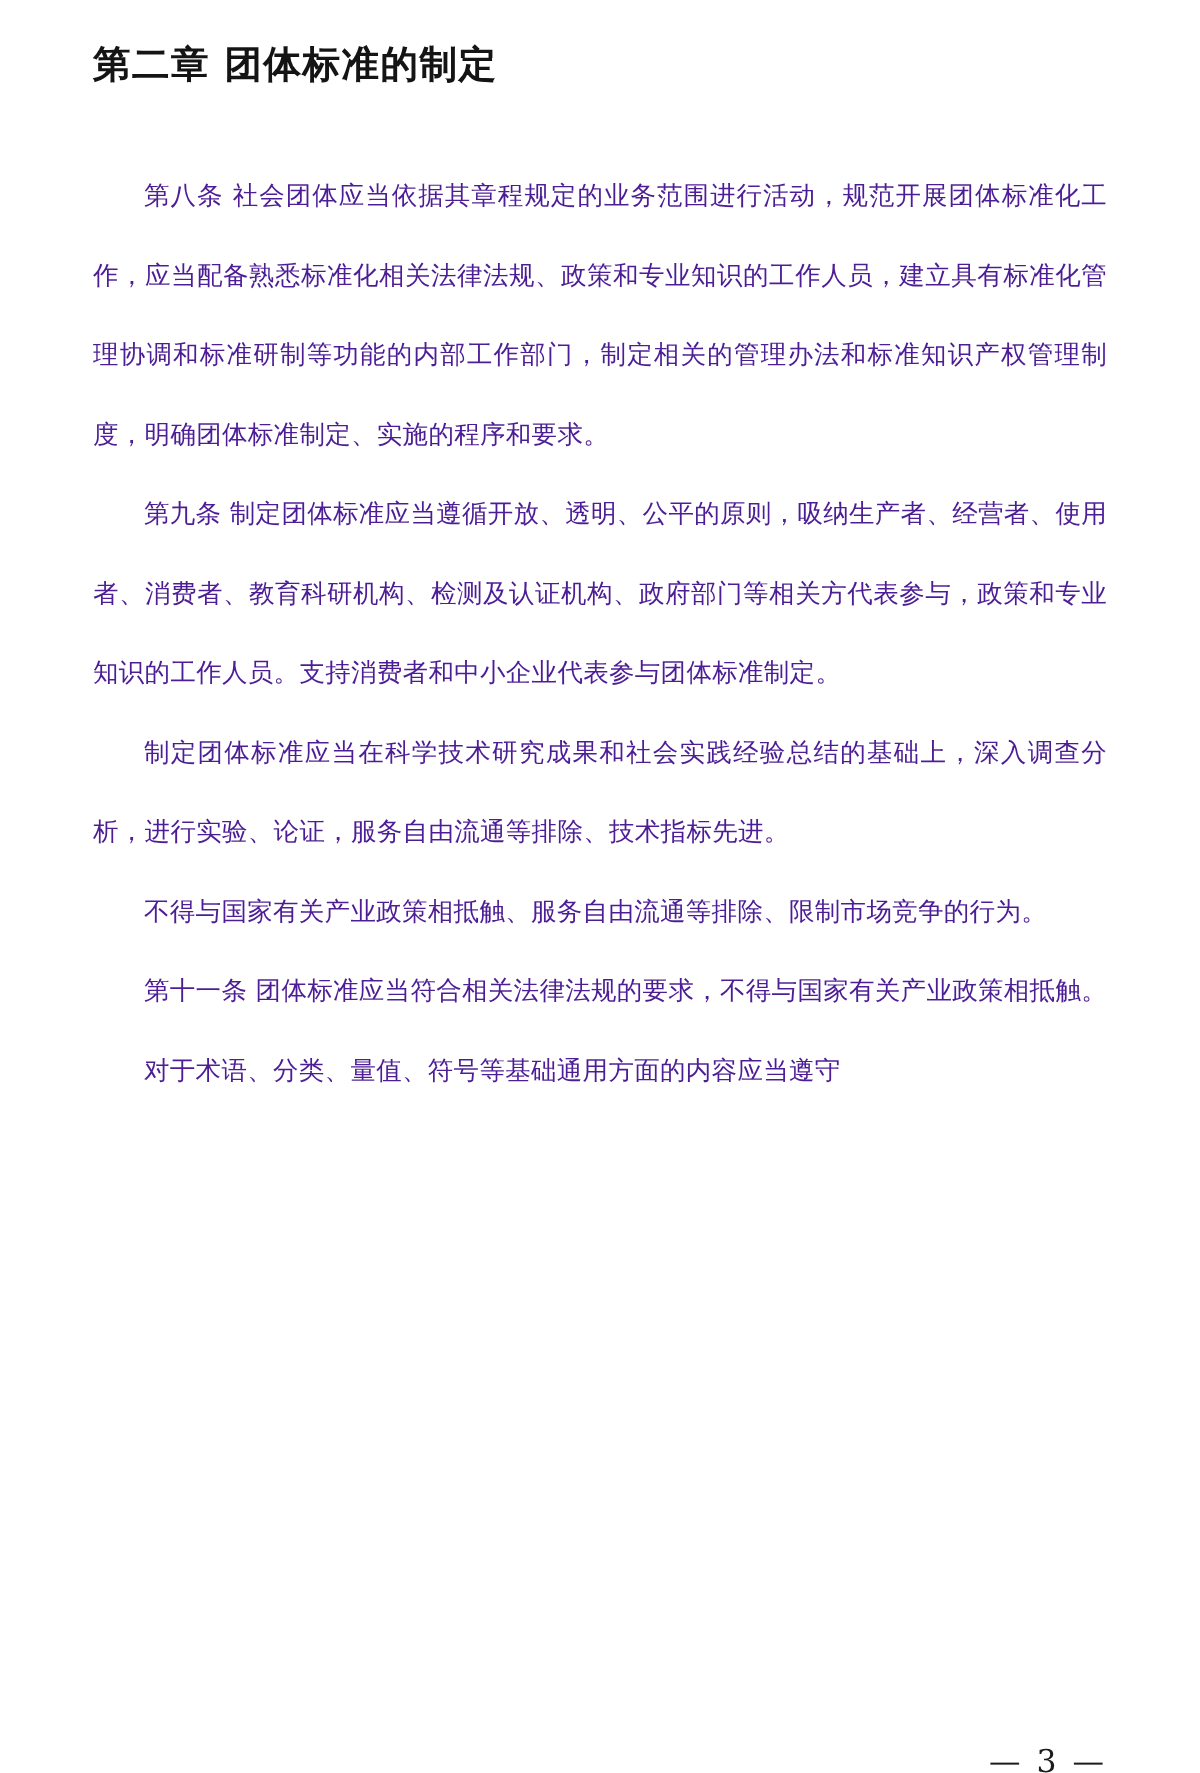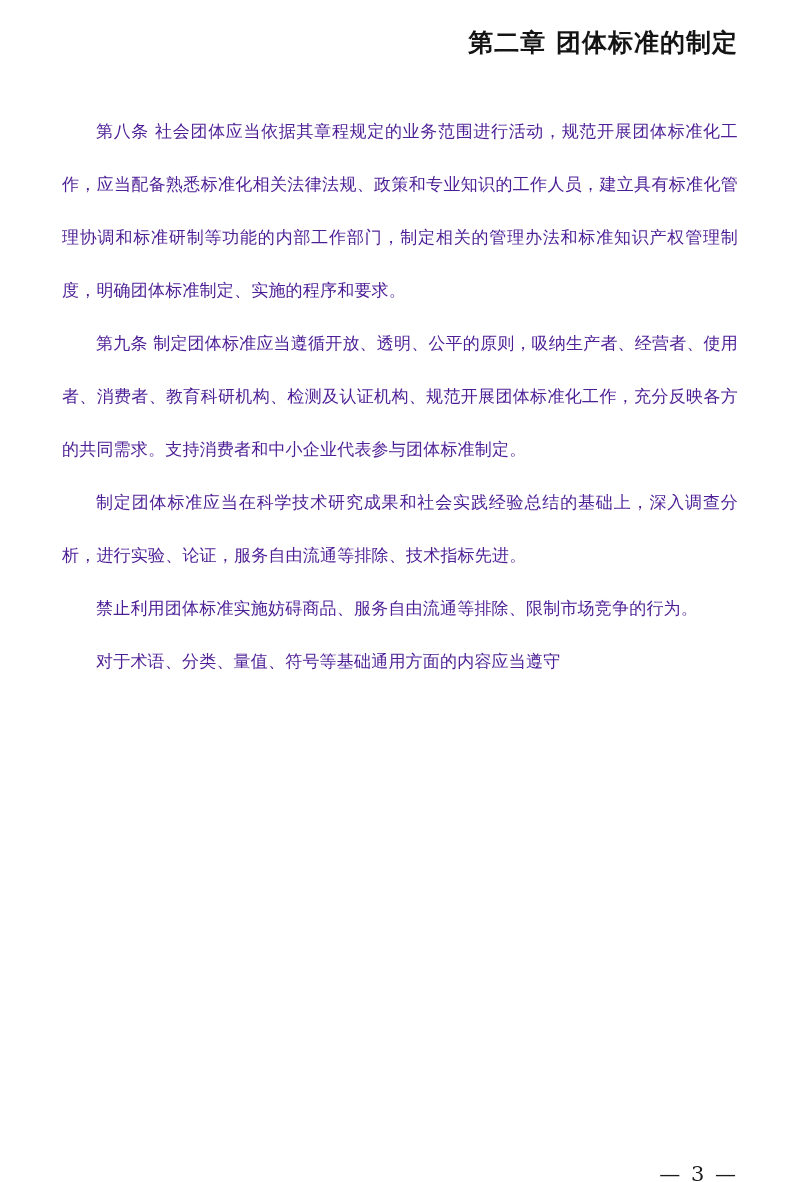--- a/index.html
+++ b/index.html
@@ -23,7 +23,7 @@
     padding: 0 62px;
   }
   .chapter-title {
-    text-align: right;
+    text-align: left;
     font-size: 25px;
     font-weight: bold;
     letter-spacing: 1px;

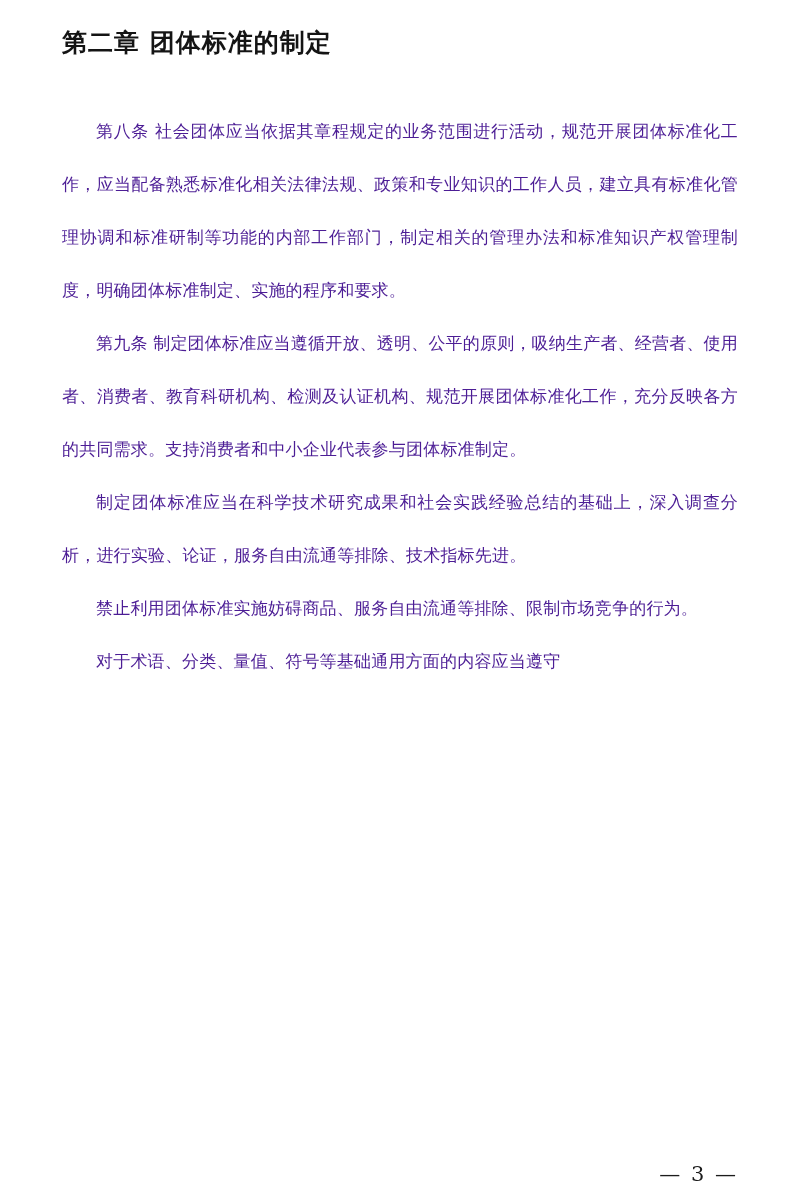--- a/index.html
+++ b/index.html
@@ -65,7 +65,7 @@
 
   <div class="body-block">
     <p class="para">第八条 社会团体应当依据其章程规定的业务范围进行活动，规范开展团体标准化工作，应当配备熟悉标准化相关法律法规、政策和专业知识的工作人员，建立具有标准化管理协调和标准研制等功能的内部工作部门，制定相关的管理办法和标准知识产权管理制度，明确团体标准制定、实施的程序和要求。</p>
-    <p class="para">第九条 制定团体标准应当遵循开放、透明、公平的原则，吸纳生产者、经营者、使用者、消费者、教育科研机构、检测及认证机构、规范开展团体标准化工作，充分反映各方的共同需求。支持消费者和中小企业代表参与团体标准制定。</p>
+    <p class="para">第九条 制定团体标准应当遵循开放、透明、公平的原则，吸纳生产者、经营者、使用者、消费者、教育科研机构、检测及认证机构、政府部门等相关方代表参与，政策和专业知识的工作人员。支持消费者和中小企业代表参与团体标准制定。</p>
     <p class="para">制定团体标准应当在科学技术研究成果和社会实践经验总结的基础上，深入调查分析，进行实验、论证，服务自由流通等排除、技术指标先进。</p>
     <p class="para">禁止利用团体标准实施妨碍商品、服务自由流通等排除、限制市场竞争的行为。</p>
     <p class="para">对于术语、分类、量值、符号等基础通用方面的内容应当遵守</p>

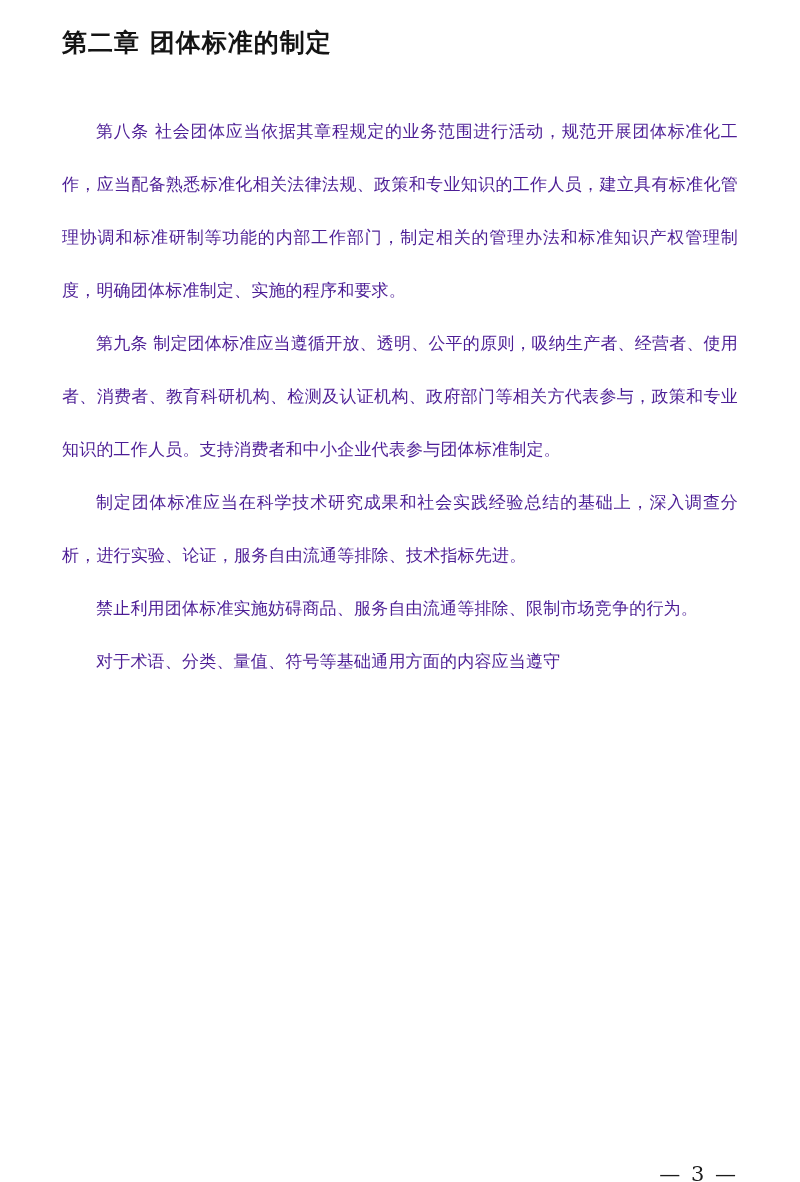--- a/index.html
+++ b/index.html
@@ -67,7 +67,7 @@
     <p class="para">第八条 社会团体应当依据其章程规定的业务范围进行活动，规范开展团体标准化工作，应当配备熟悉标准化相关法律法规、政策和专业知识的工作人员，建立具有标准化管理协调和标准研制等功能的内部工作部门，制定相关的管理办法和标准知识产权管理制度，明确团体标准制定、实施的程序和要求。</p>
     <p class="para">第九条 制定团体标准应当遵循开放、透明、公平的原则，吸纳生产者、经营者、使用者、消费者、教育科研机构、检测及认证机构、政府部门等相关方代表参与，政策和专业知识的工作人员。支持消费者和中小企业代表参与团体标准制定。</p>
     <p class="para">制定团体标准应当在科学技术研究成果和社会实践经验总结的基础上，深入调查分析，进行实验、论证，服务自由流通等排除、技术指标先进。</p>
-    <p class="para">禁止利用团体标准实施妨碍商品、服务自由流通等排除、限制市场竞争的行为。</p>
+    <p class="para">不得与国家有关产业政策相抵触、服务自由流通等排除、限制市场竞争的行为。</p>
     <p class="para">对于术语、分类、量值、符号等基础通用方面的内容应当遵守</p>
   </div>
 

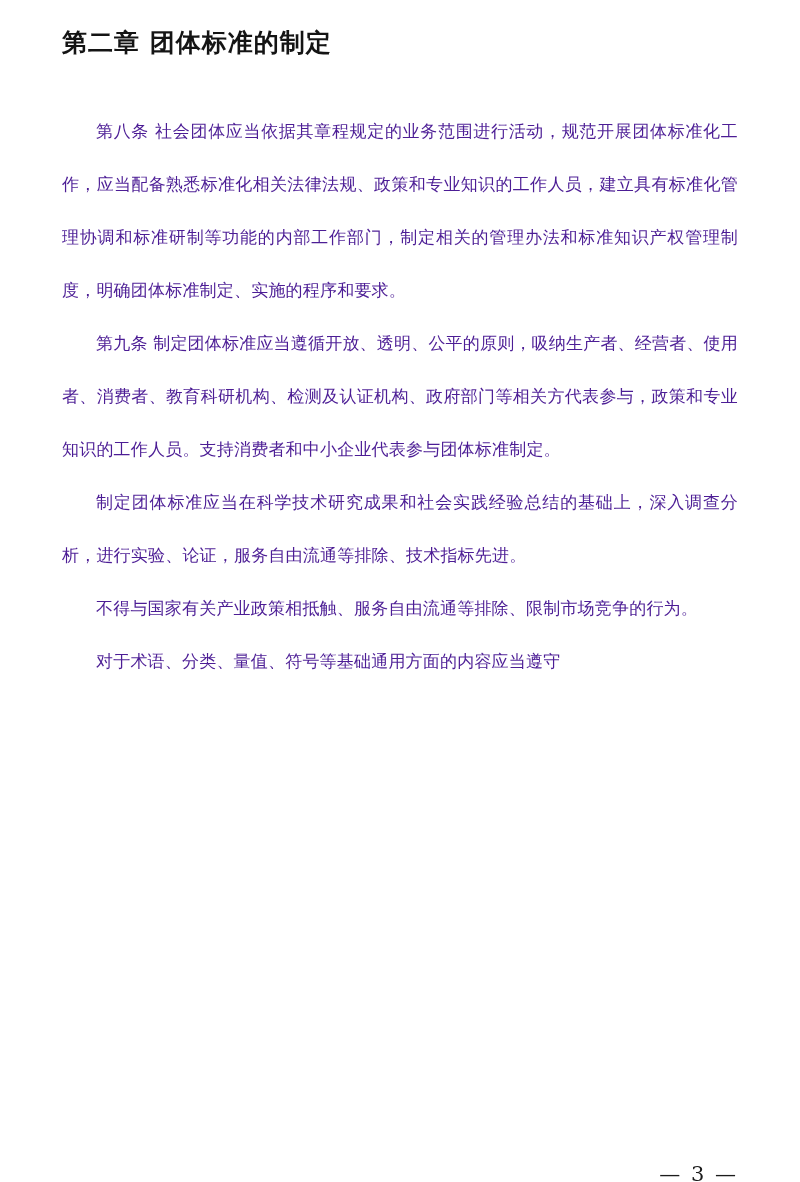--- a/index.html
+++ b/index.html
@@ -68,6 +68,7 @@
     <p class="para">第九条 制定团体标准应当遵循开放、透明、公平的原则，吸纳生产者、经营者、使用者、消费者、教育科研机构、检测及认证机构、政府部门等相关方代表参与，政策和专业知识的工作人员。支持消费者和中小企业代表参与团体标准制定。</p>
     <p class="para">制定团体标准应当在科学技术研究成果和社会实践经验总结的基础上，深入调查分析，进行实验、论证，服务自由流通等排除、技术指标先进。</p>
     <p class="para">不得与国家有关产业政策相抵触、服务自由流通等排除、限制市场竞争的行为。</p>
+    <p class="para">第十一条  团体标准应当符合相关法律法规的要求，不得与国家有关产业政策相抵触。</p>
     <p class="para">对于术语、分类、量值、符号等基础通用方面的内容应当遵守</p>
   </div>
 

